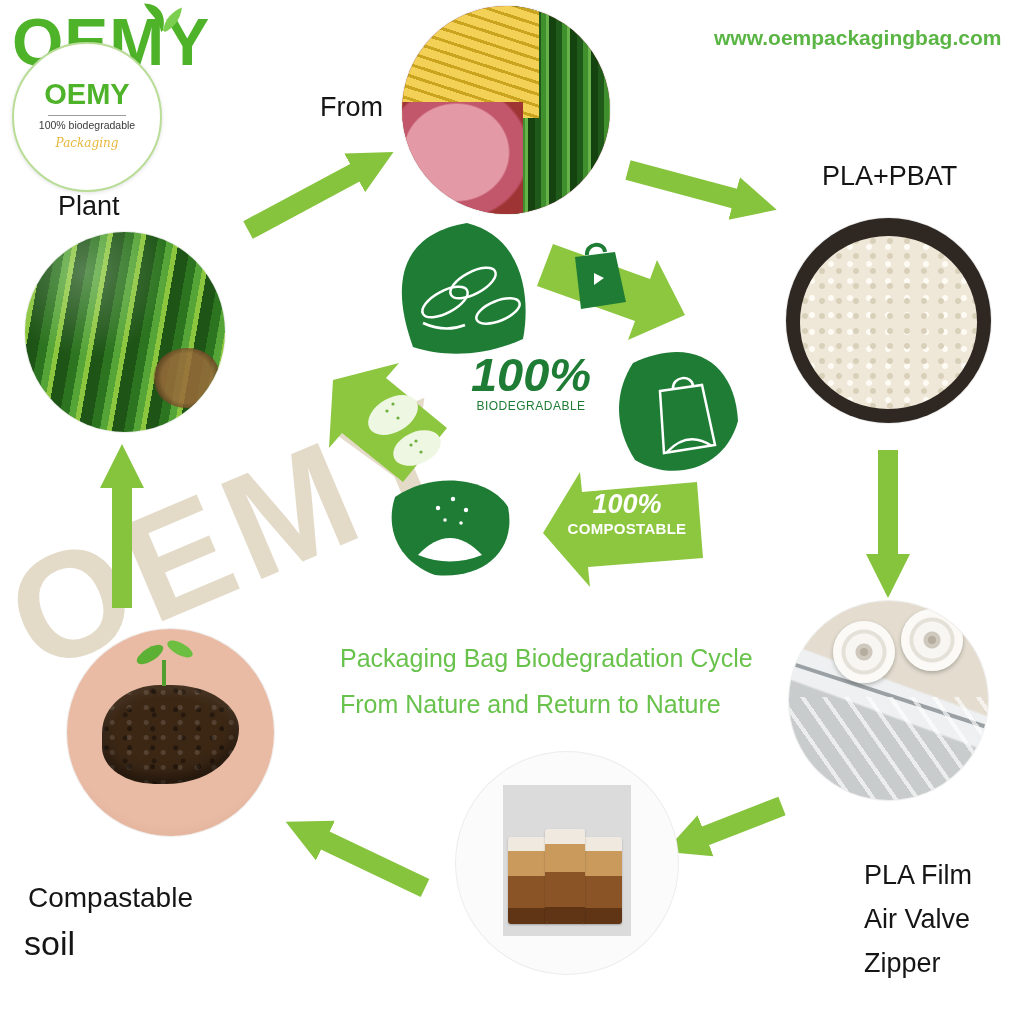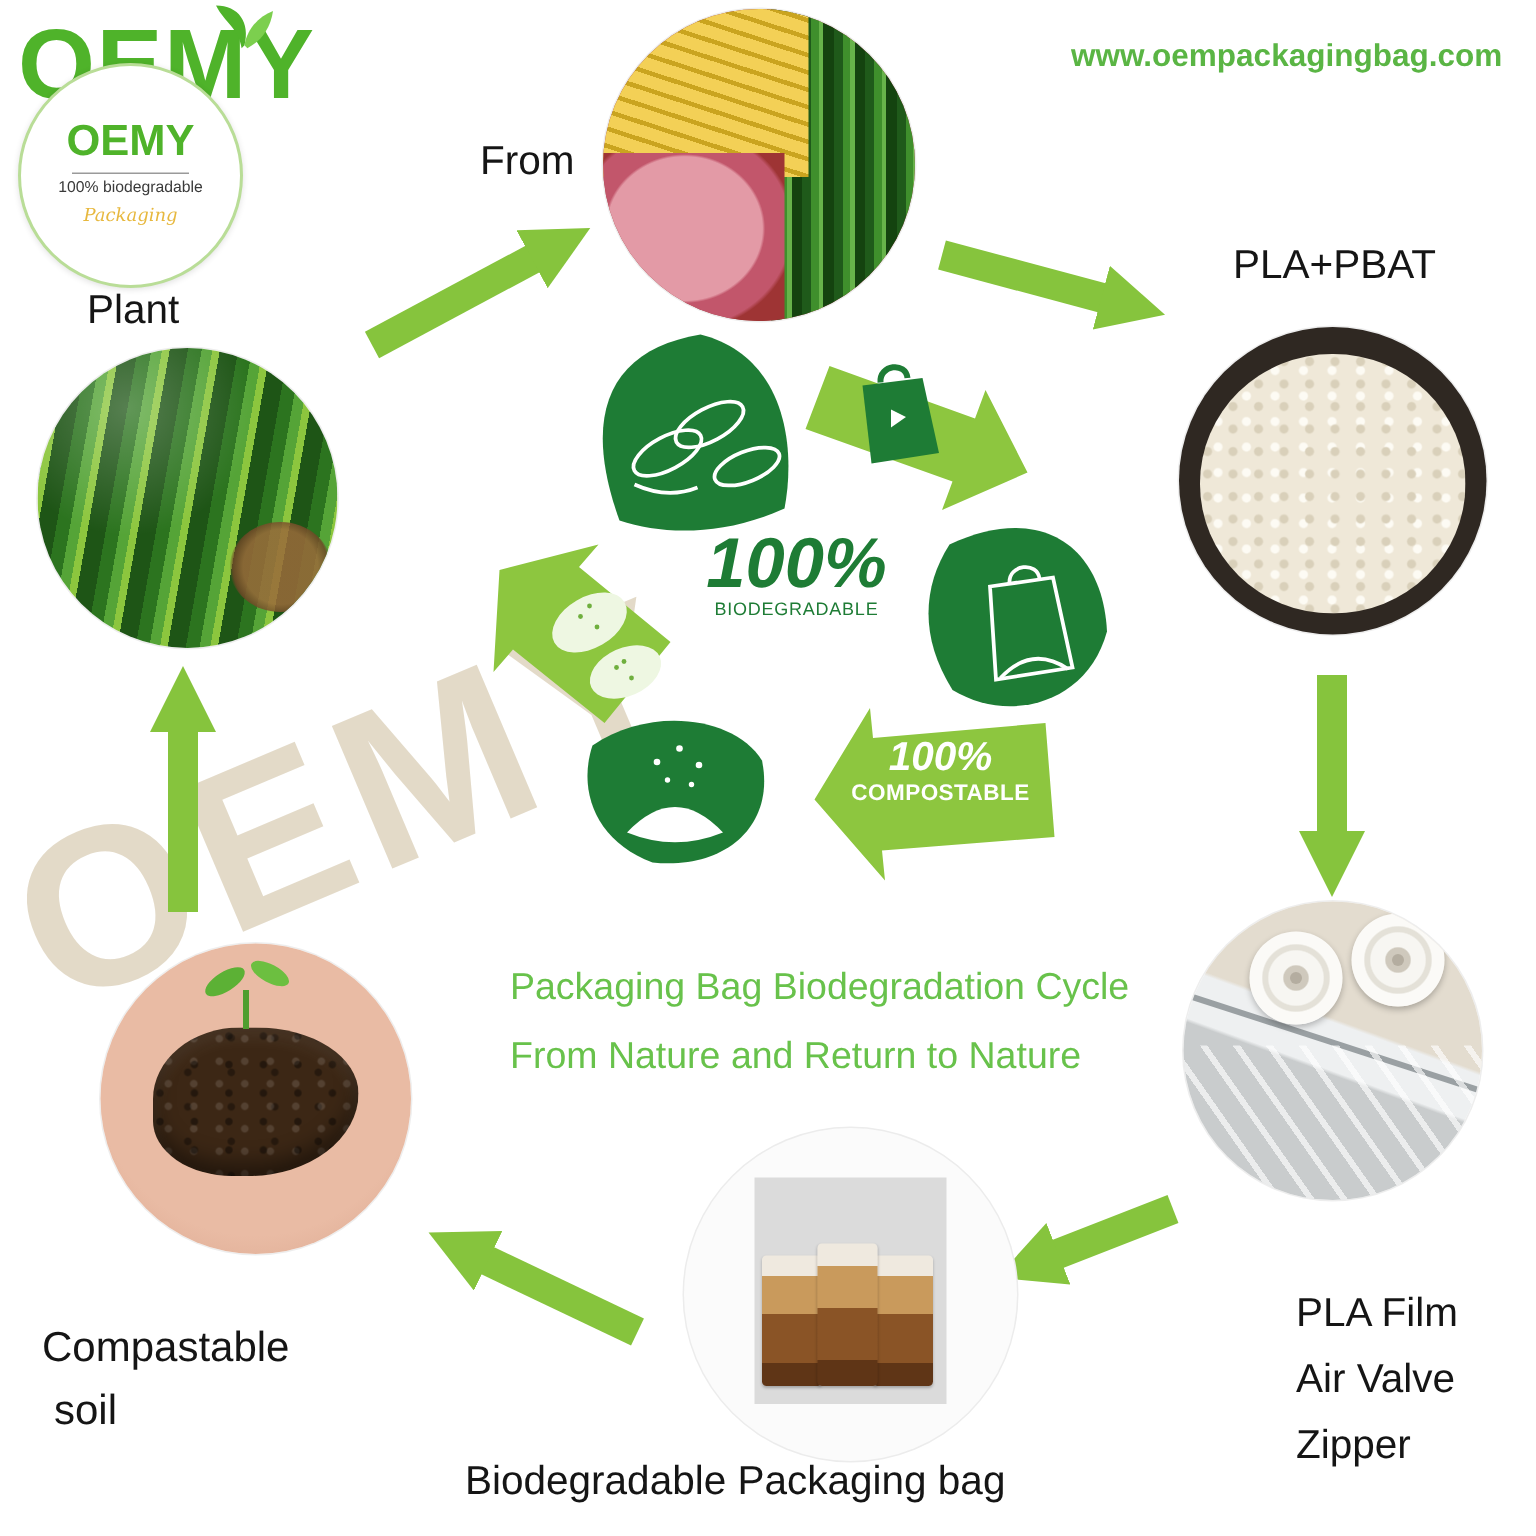--- a/index.html
+++ b/index.html
@@ -99,7 +99,7 @@
   #film-label-2{left:864px;top:948px;}
   #bag-label{left:310px;top:972px;width:390px;}
   #soil-label-0{left:28px;top:882px;font-size:28px;}
-  #soil-label-1{left:36px;top:924px;font-size:28px;}
+  #soil-label-1{left:24px;top:924px;font-size:34px;}
   .caption{position:absolute;z-index:3;color:#68c24b;font-size:25px;}
   #caption1{left:340px;top:644px;}
   #caption2{left:340px;top:690px;}

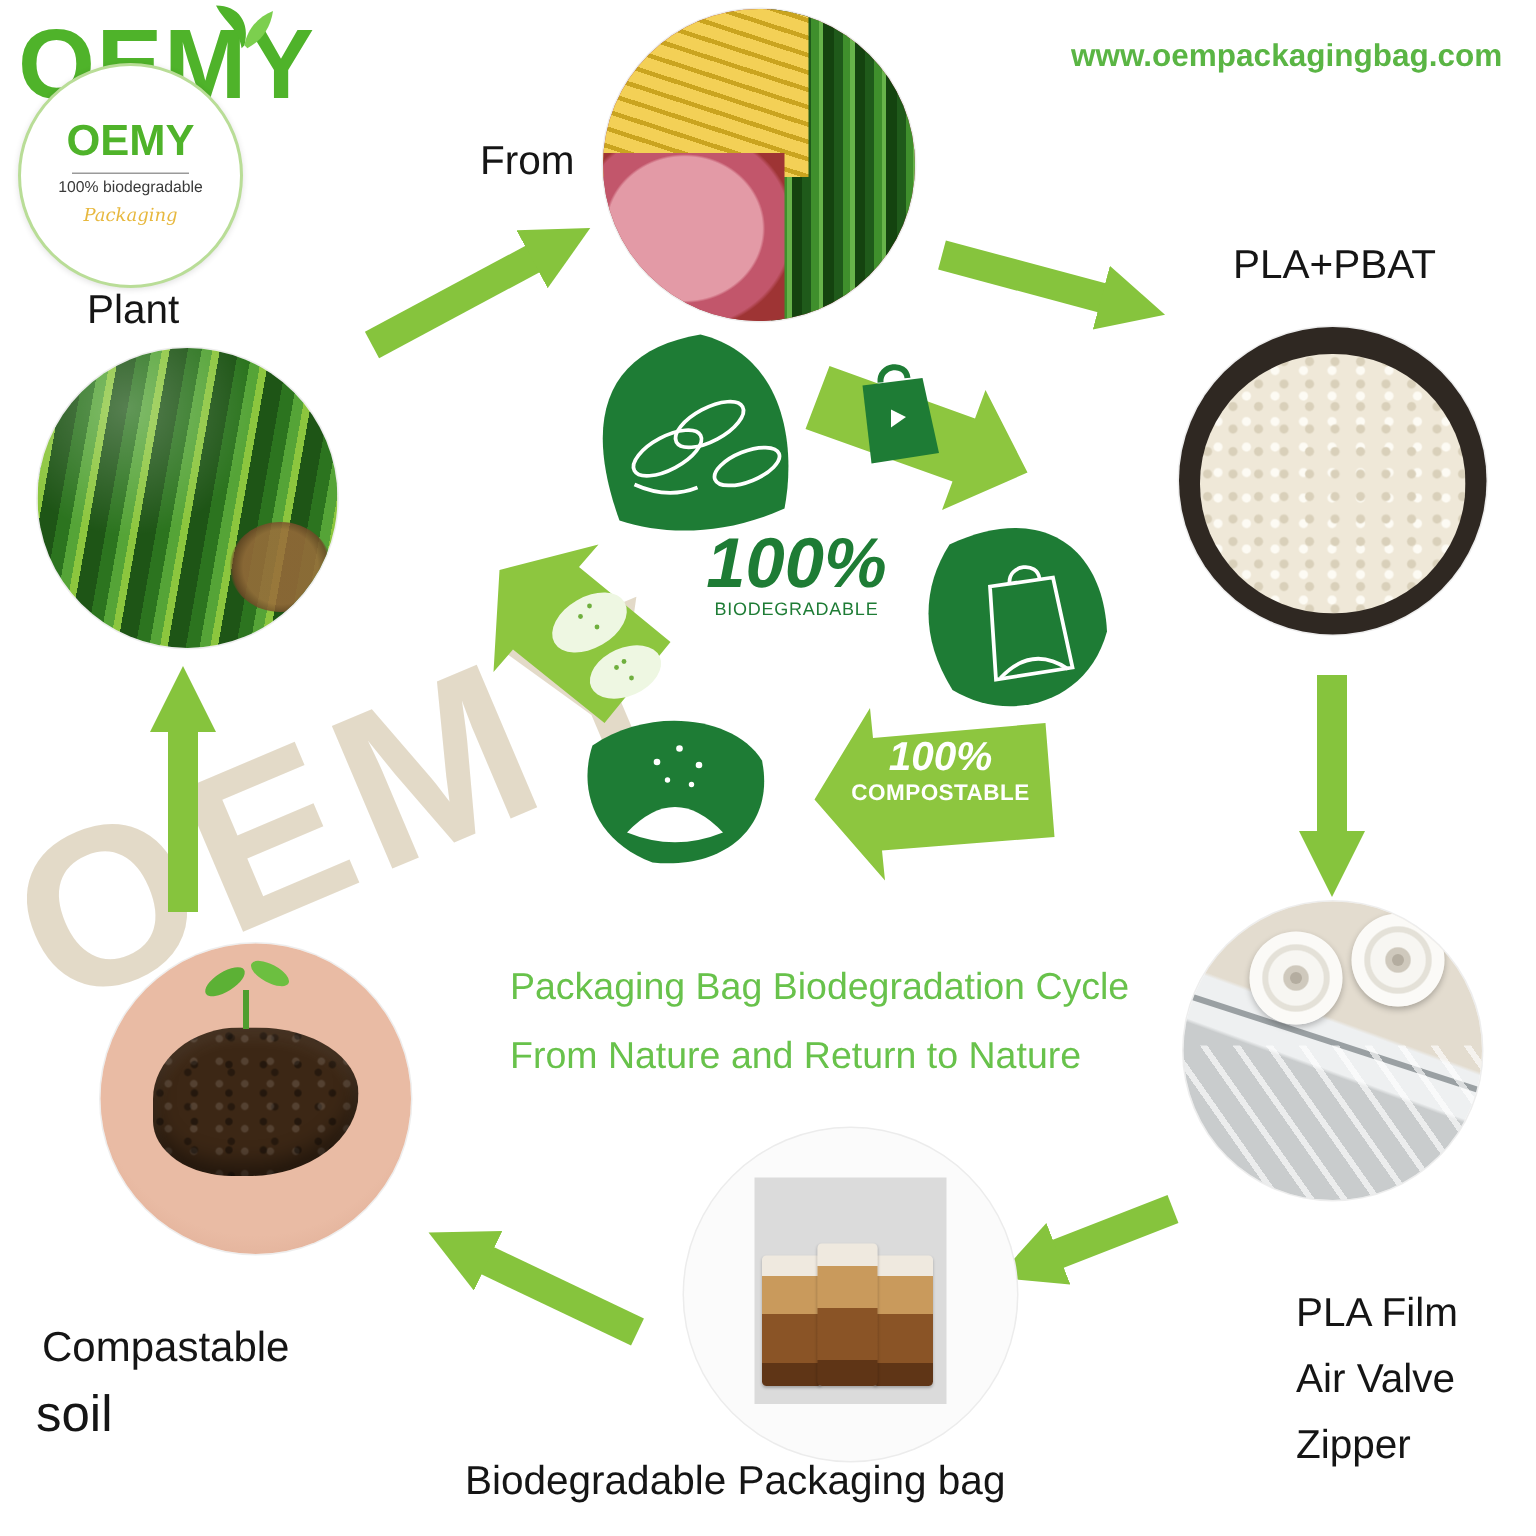--- a/index.html
+++ b/index.html
@@ -245,7 +245,6 @@
   <div class="label" id="film-label-0">PLA Film</div>
   <div class="label" id="film-label-1">Air Valve</div>
   <div class="label" id="film-label-2">Zipper</div>
-  <div class="label" id="bag-label">Biodegradable Packaging bag</div>
   <div class="label" id="soil-label-0">Compastable</div>
   <div class="label" id="soil-label-1">soil</div>
 

